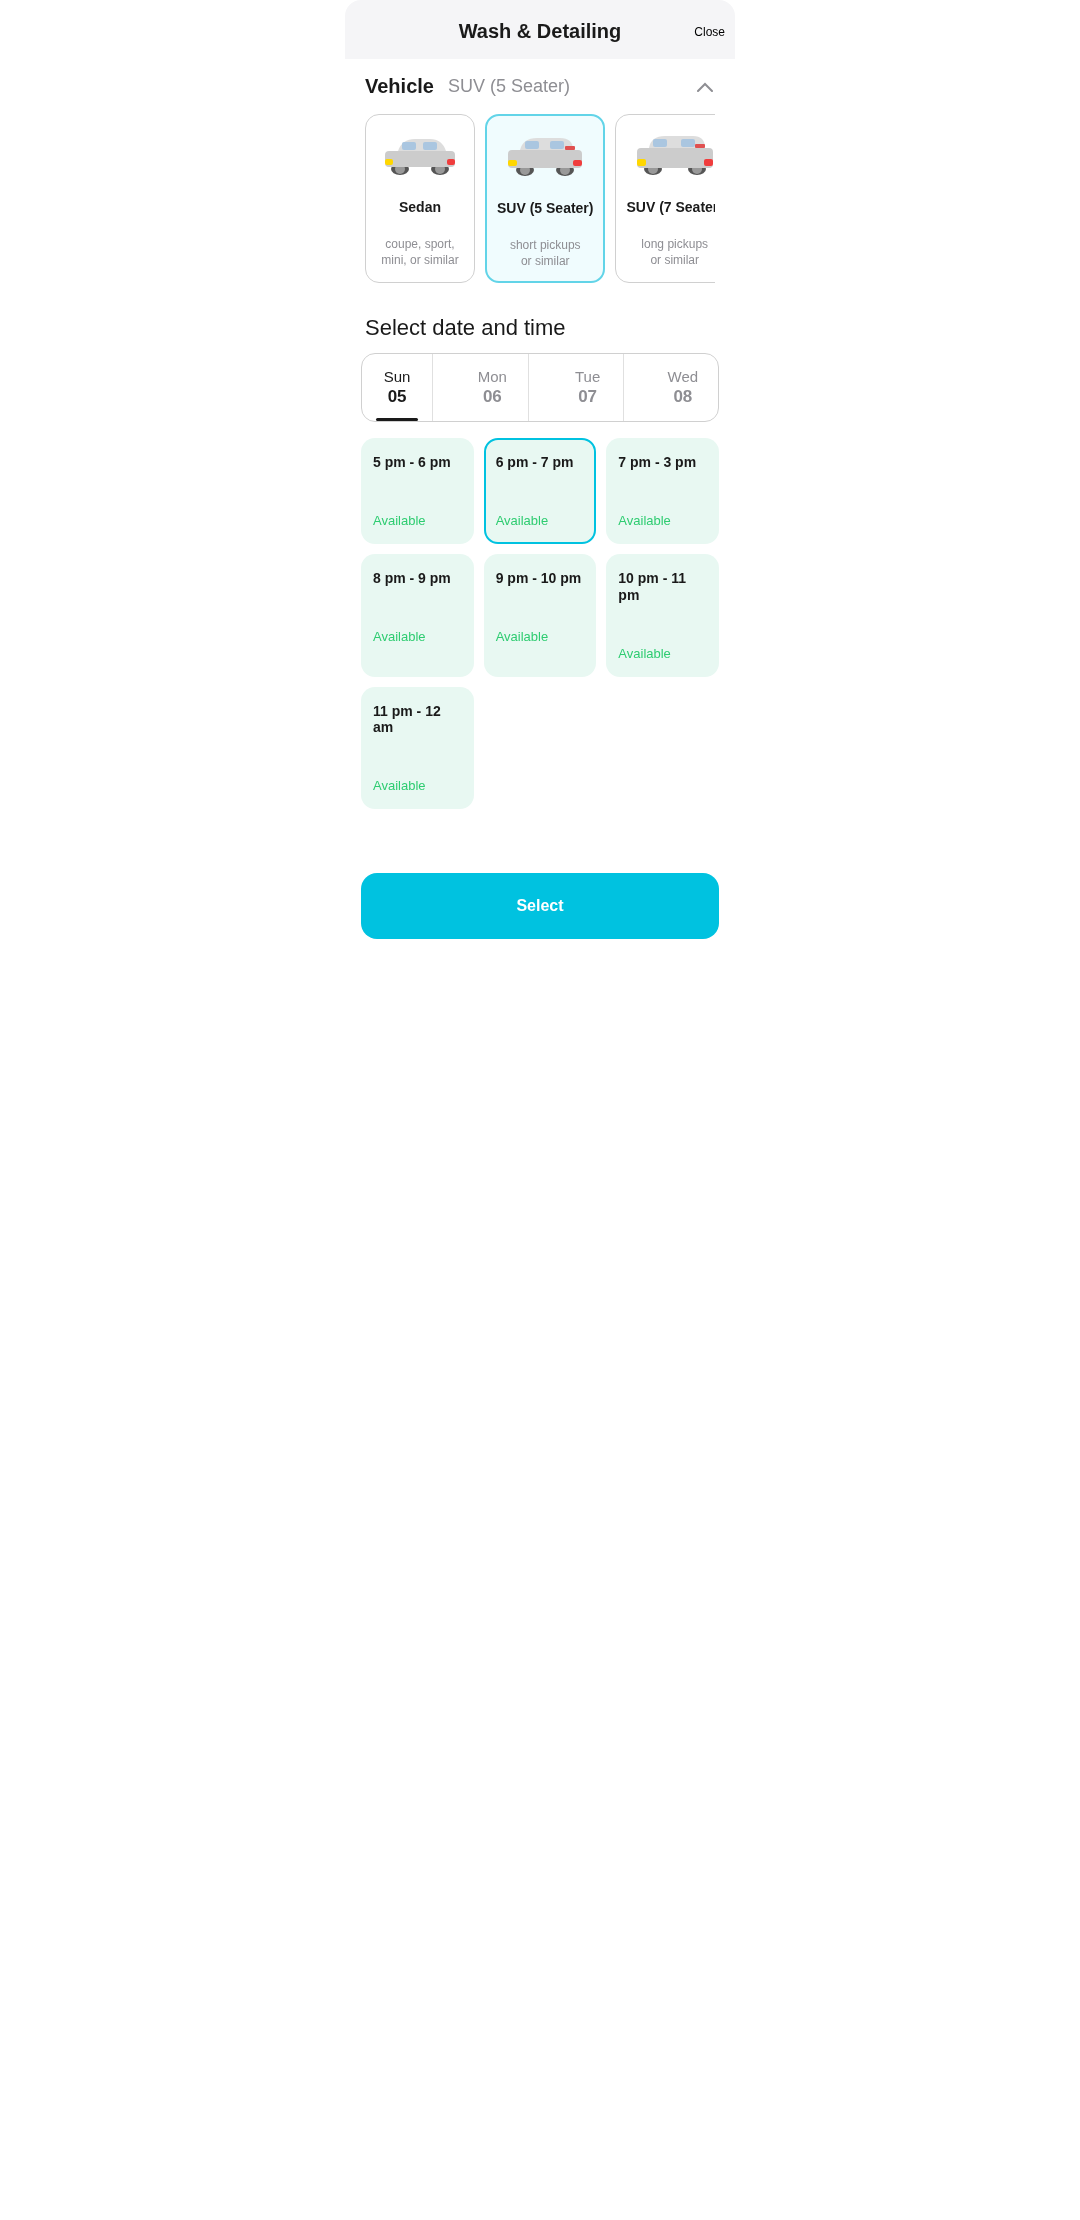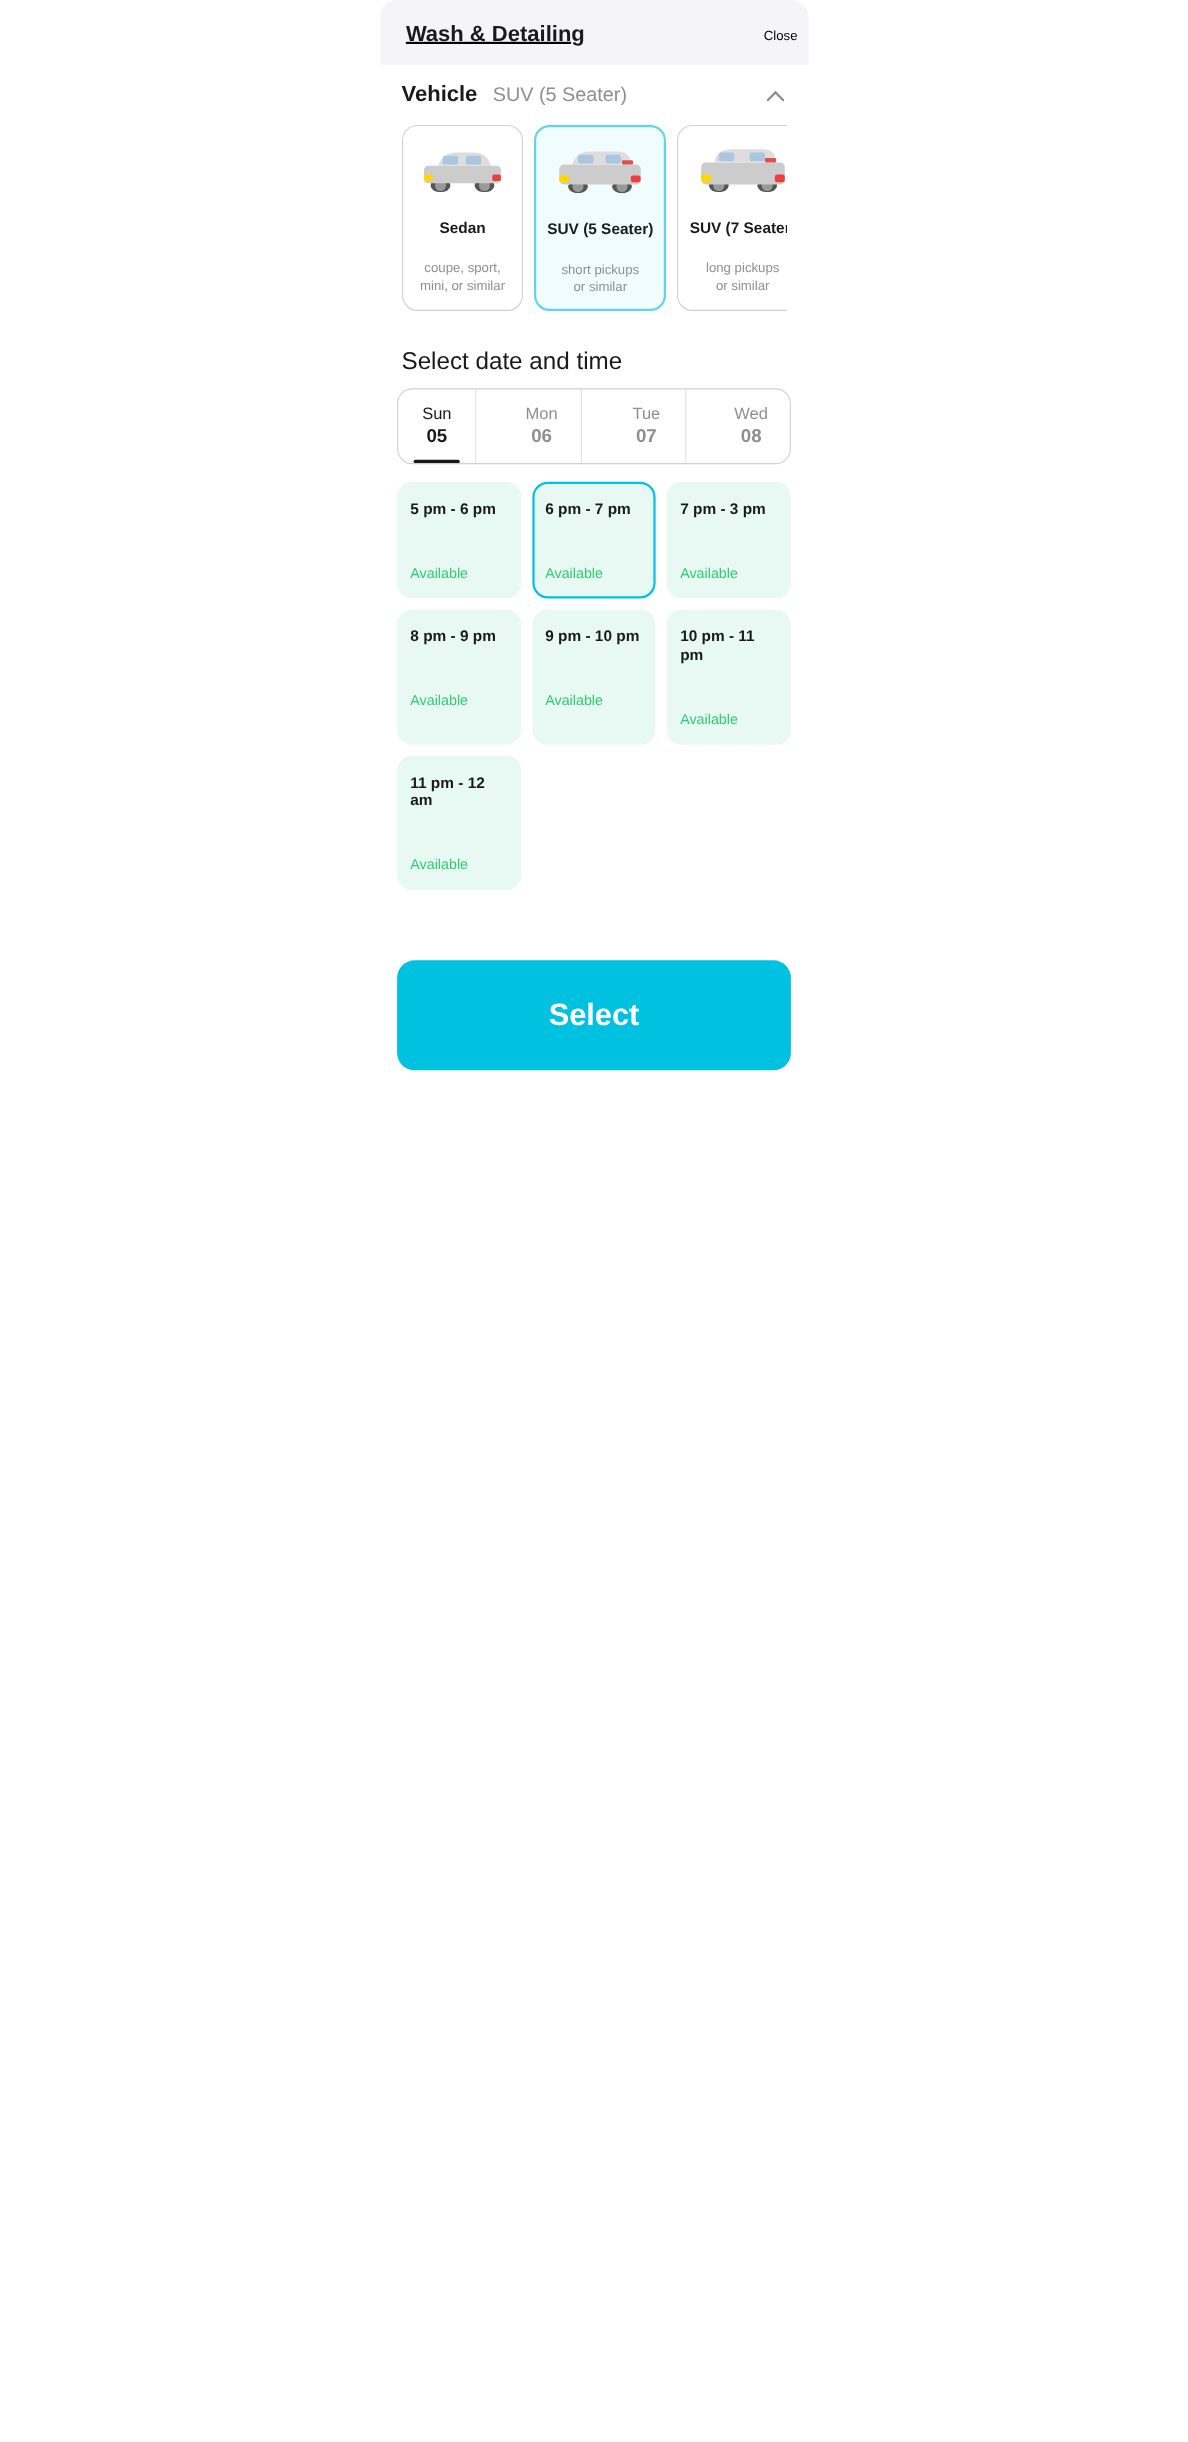--- a/index.html
+++ b/index.html
@@ -17,11 +17,11 @@
     .header {
       display: flex;
       align-items: center;
+      justify-content: center;
       padding: 20px 24px 16px;
       position: relative;
       background: #f5f5f7;
       border-radius: 16px 16px 0 0;
-      text-decoration: underline;
     }
     .header-title {
       font-size: 20px;

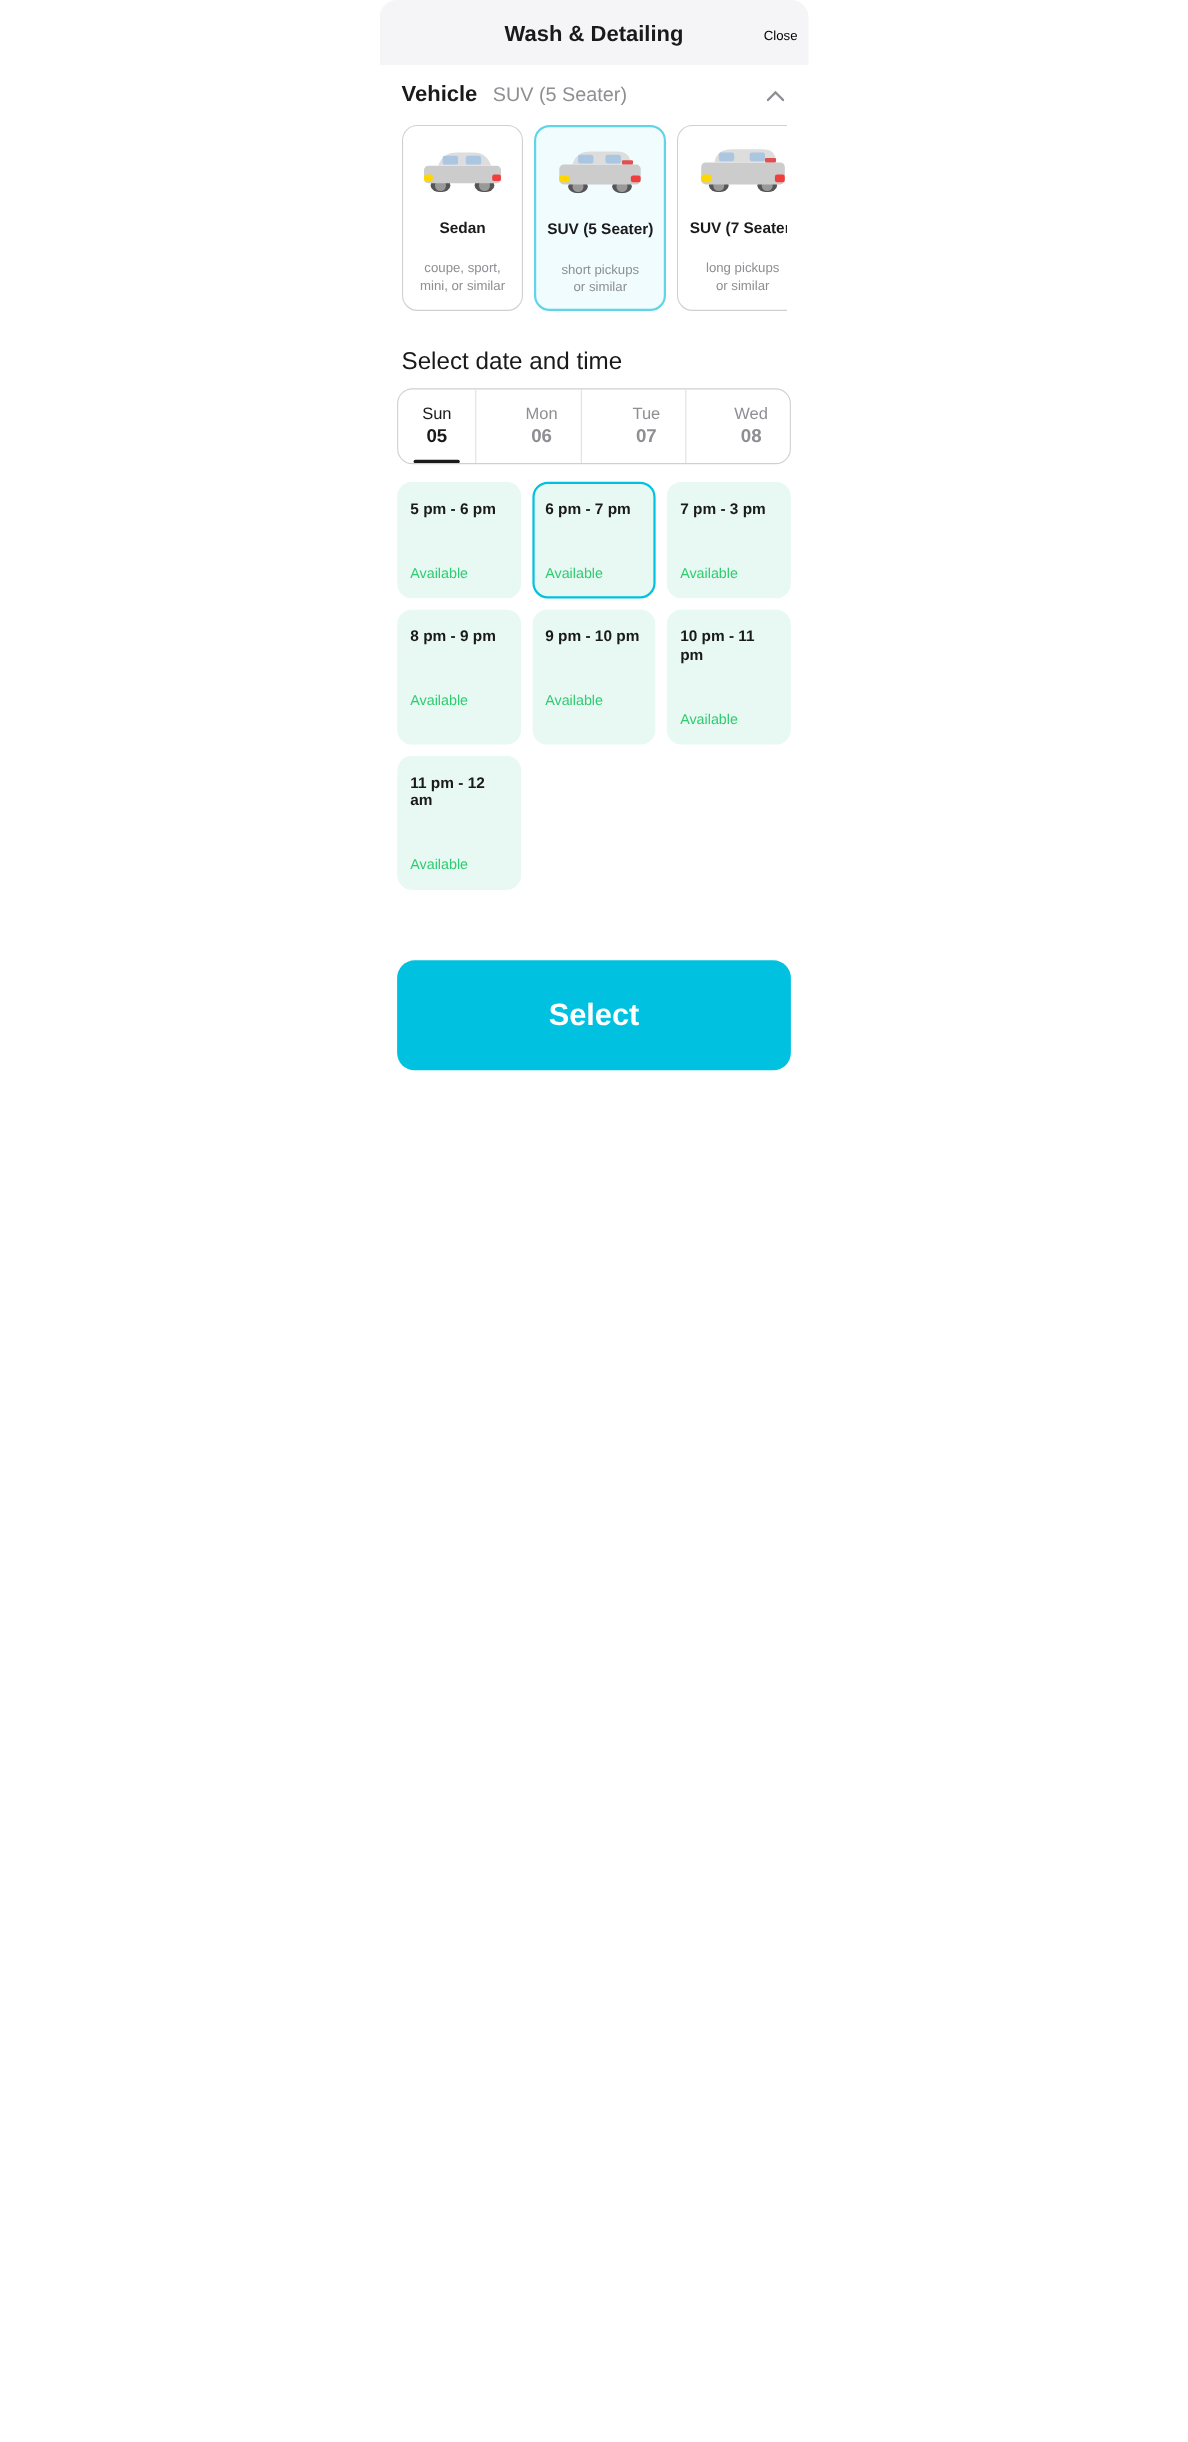--- a/index.html
+++ b/index.html
@@ -209,11 +209,11 @@
       width: 100%;
       background: #00c2e0;
       color: #fff;
-      font-size: 28px;
+      font-size: 16px;
       font-weight: 600;
       border: none;
       border-radius: 16px;
-      padding: 34px;
+      padding: 24px;
       cursor: pointer;
       text-align: center;
     }

